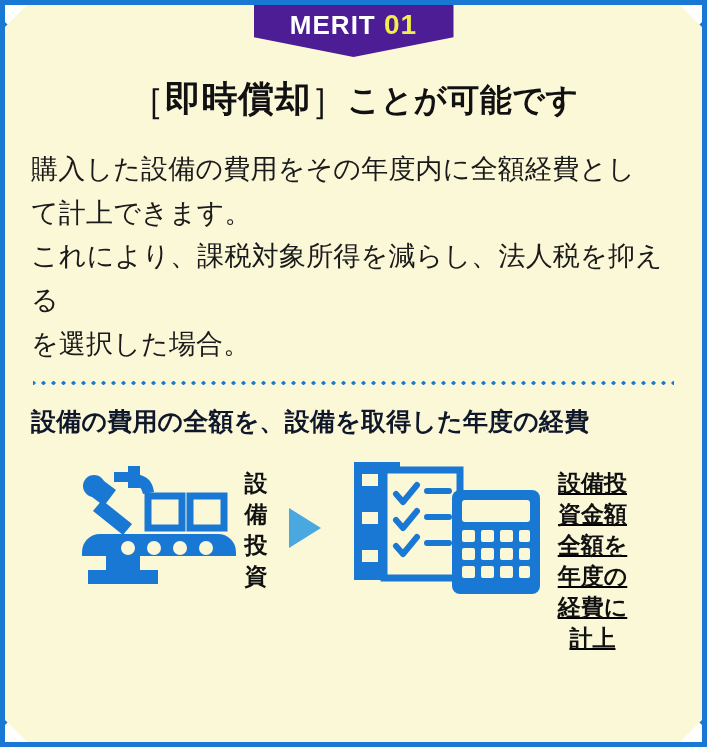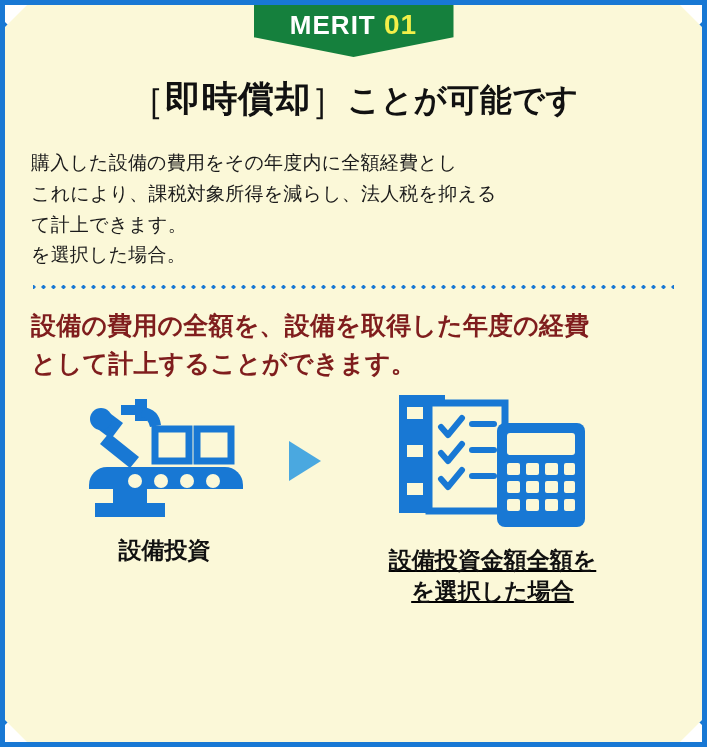--- a/index.html
+++ b/index.html
@@ -41,7 +41,7 @@
   .ribbon {
     width: 100%;
     height: 100%;
-    background: #15803d;
+    background: #4c1d95;
     clip-path: polygon(0 0, 100% 0, 100% 62%, 50% 100%, 0 62%);
     display: flex;
     align-items: flex-start;

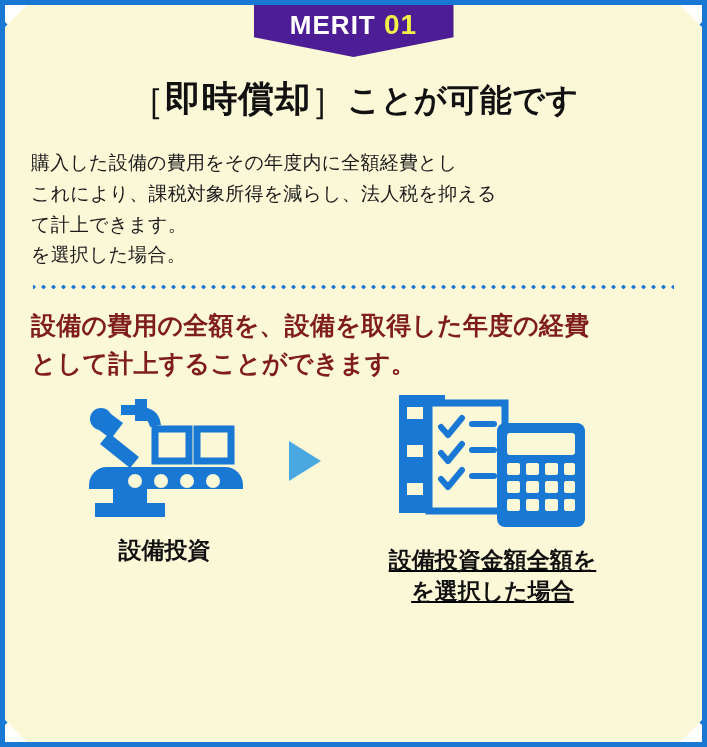--- a/index.html
+++ b/index.html
@@ -84,7 +84,7 @@
   }
 
   .body-text {
-    font-size: 19px;
+    font-size: 27px;
     line-height: 1.62;
     color: #1a1a1a;
     letter-spacing: 0.2px;

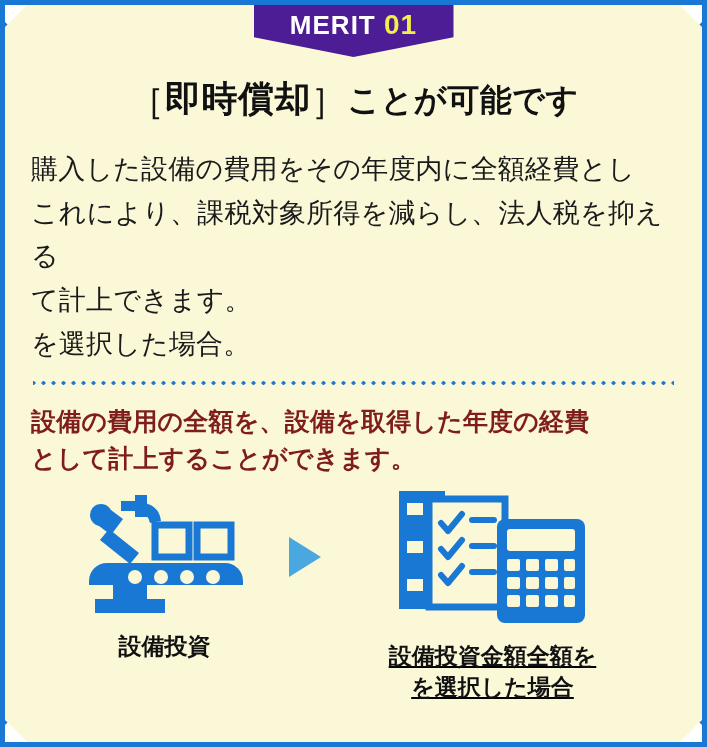--- a/index.html
+++ b/index.html
@@ -166,8 +166,8 @@
 
     <div class="body-text">
       <p>購入した設備の費用をその年度内に全額経費とし</p>
+      <p>て計上できます。</p>
       <p>これにより、課税対象所得を減らし、法人税を抑える</p>
-      <p>て計上できます。</p>
       <p>を選択した場合。</p>
     </div>
 

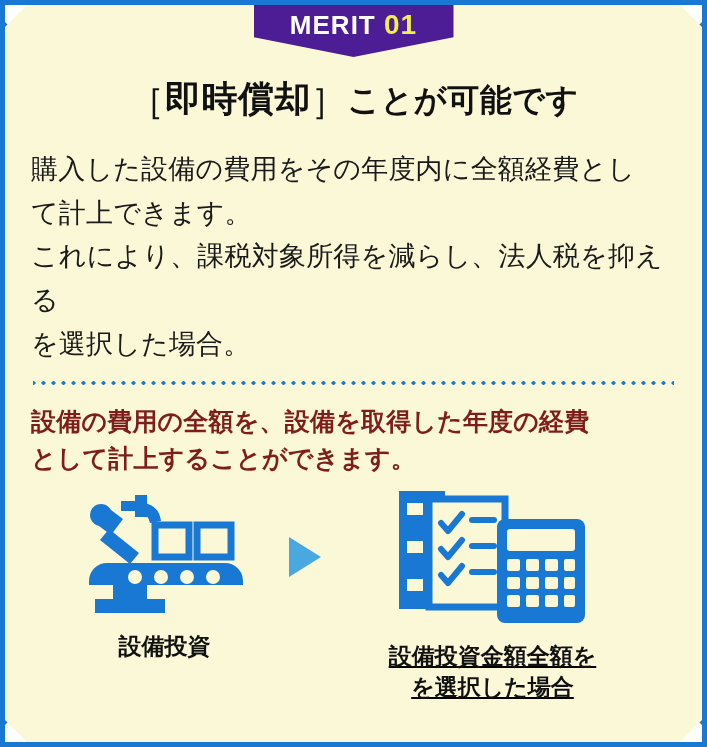--- a/index.html
+++ b/index.html
@@ -105,9 +105,9 @@
     font-size: 25px;
     font-weight: bold;
     line-height: 1.5;
-    color: #7f1d1d;
+    color: #0f172a;
     letter-spacing: 0.2px;
-    margin-bottom: 7px;
+    margin-bottom: 16px;
   }
   .sub-text p { margin: 0; }
 

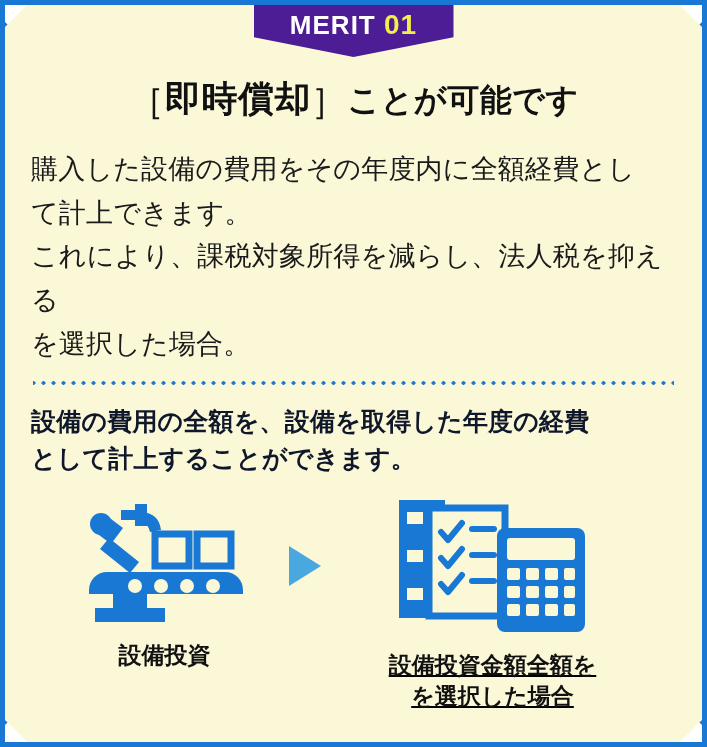--- a/index.html
+++ b/index.html
@@ -175,7 +175,6 @@
 
     <div class="sub-text">
       <p>設備の費用の全額を、設備を取得した年度の経費</p>
-      <p>として計上することができます。</p>
     </div>
 
     <div class="figure">

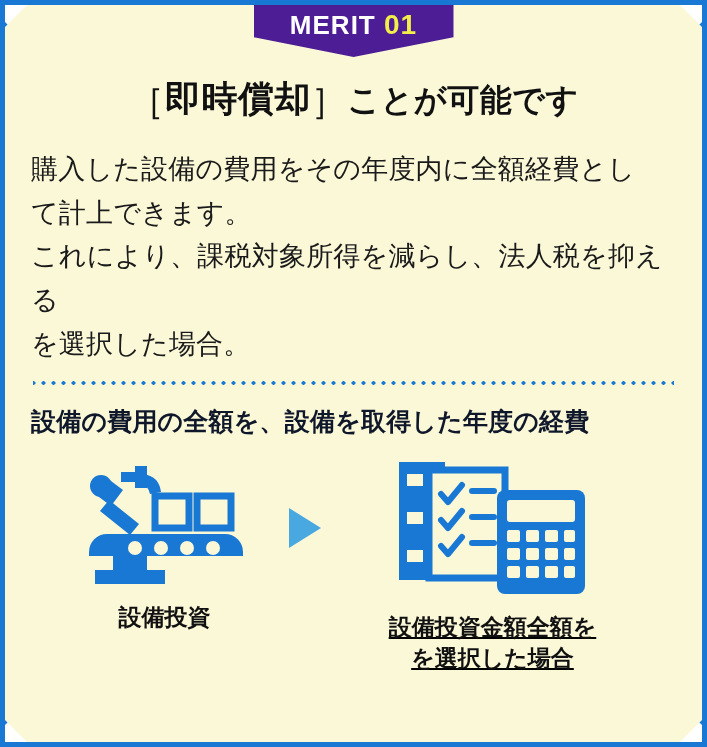--- a/index.html
+++ b/index.html
@@ -120,8 +120,7 @@
   }
   .fig-col {
     display: flex;
-    flex-direction: column;
-    align-items: center;
+    flex-direction: row;
   }
   .fig-col.left { width: 190px; }
   .fig-col.right { width: 290px; text-decoration: underline; }

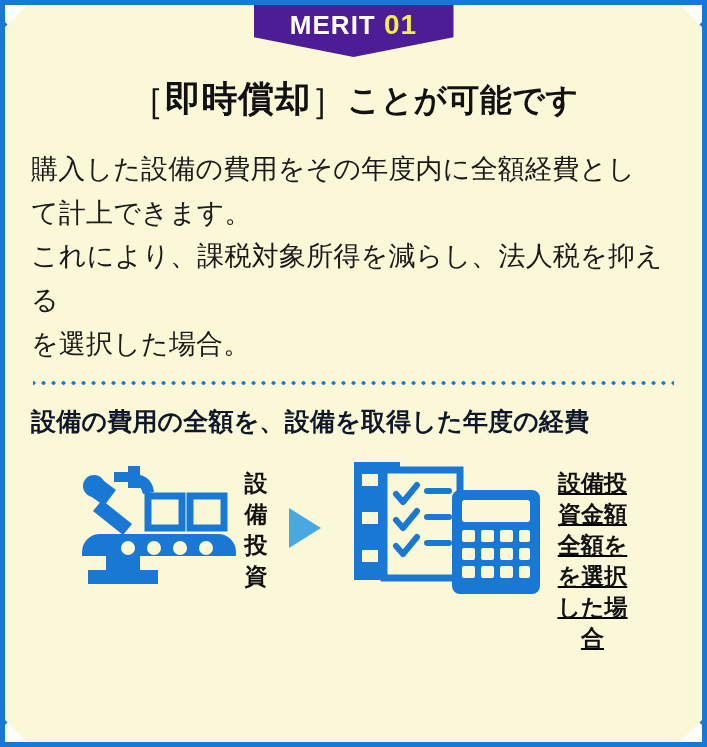--- a/index.html
+++ b/index.html
@@ -255,7 +255,7 @@
         </span>
         <div class="fig-caption">
           <div>設備投資金額全額を</div>
-          <div>を選択した場合</div>
+          <div>年度の経費に計上</div>
         </div>
       </div>
 

